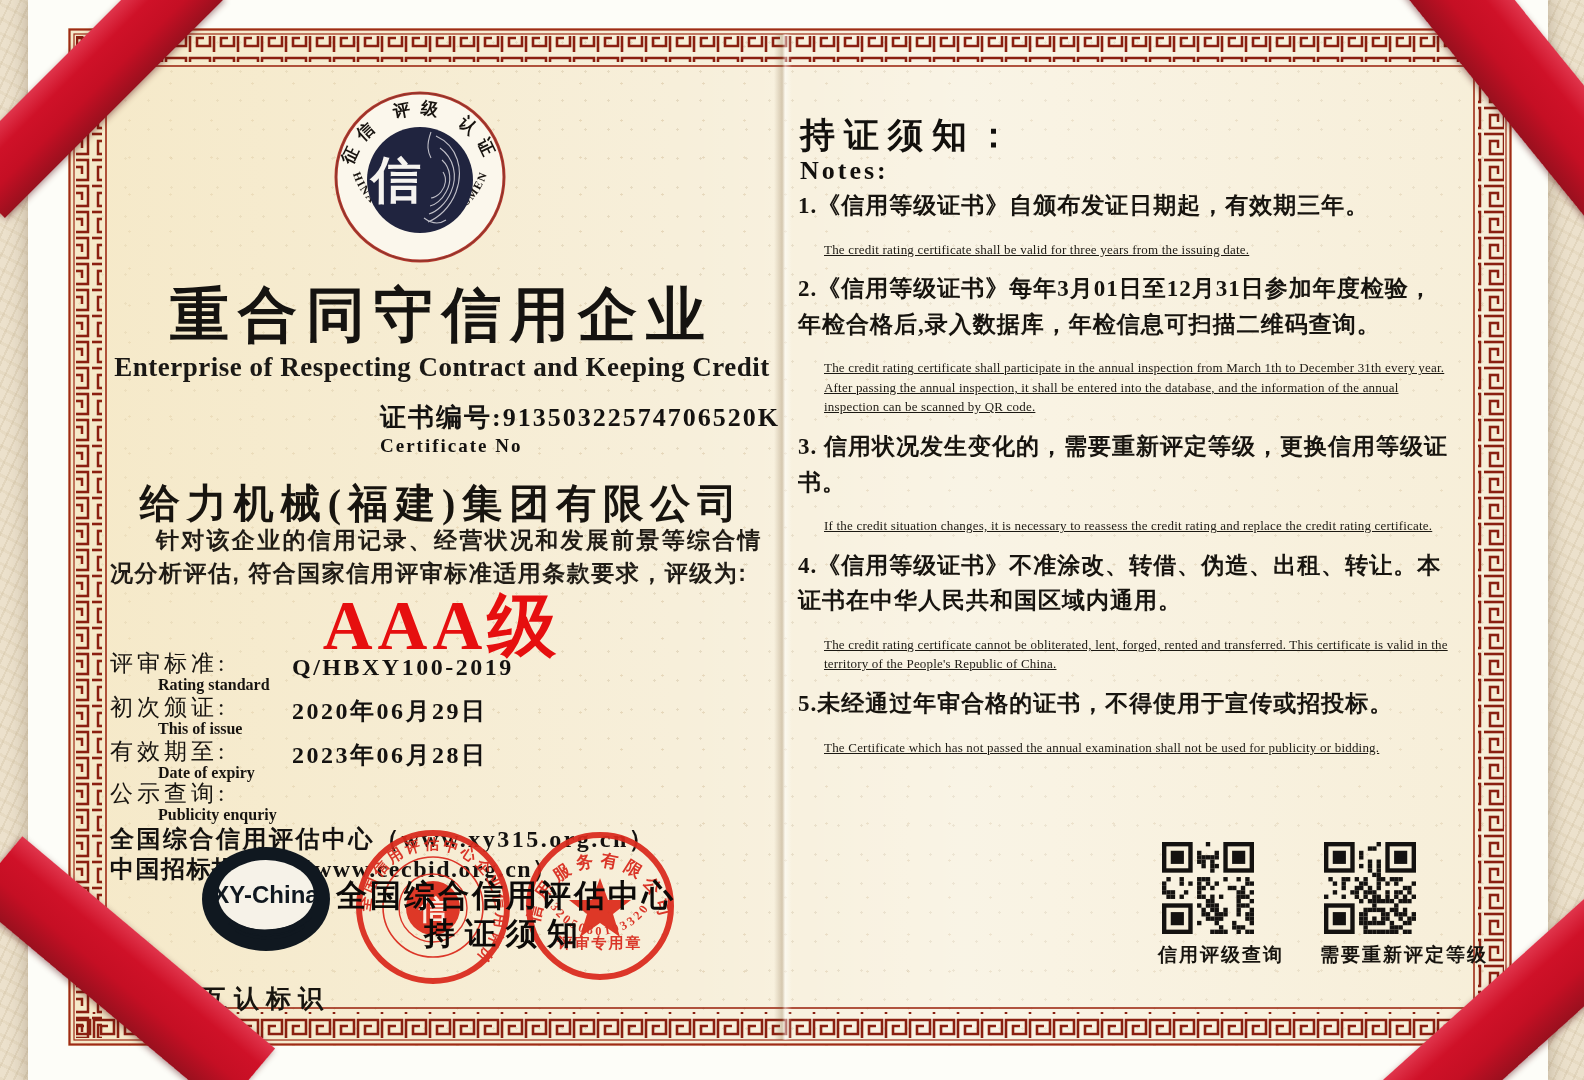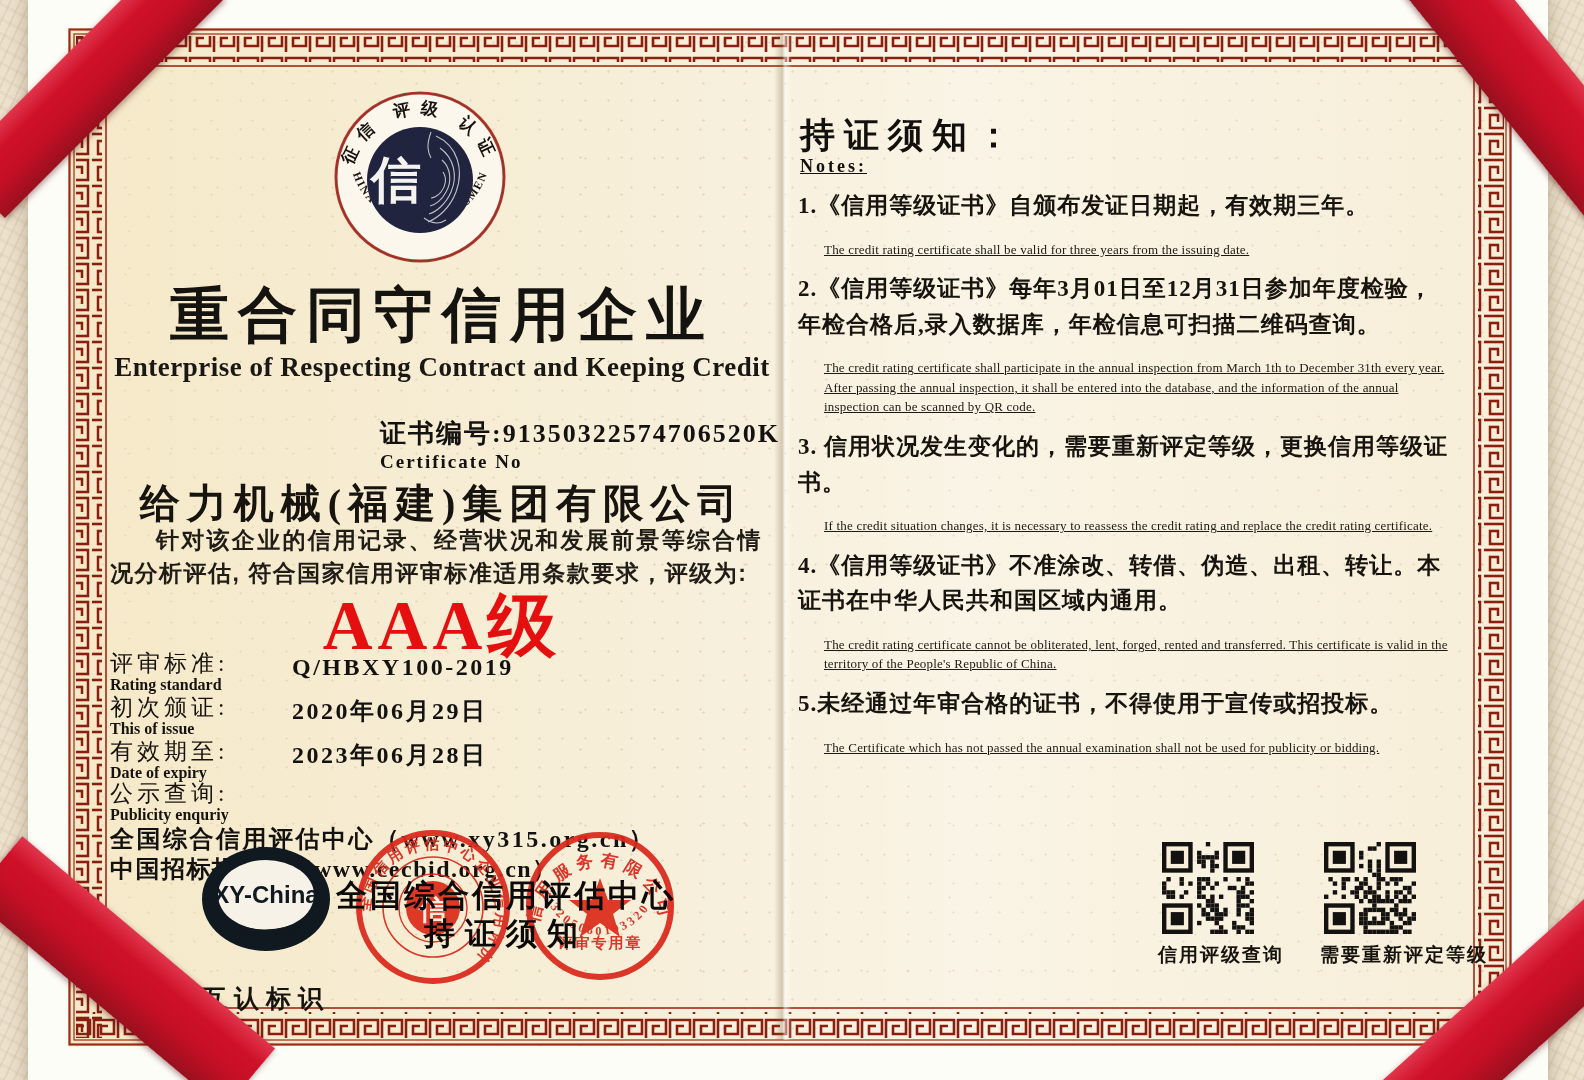--- a/index.html
+++ b/index.html
@@ -45,7 +45,7 @@
   .xy-caption{font-size:25px;font-weight:bold;letter-spacing:7px;color:#17140f;text-align:center;margin-top:16px;}
   .seal-overlay{font-weight:bold;color:#0c0a08;text-align:center;line-height:1;}
   .heading-cn{font-size:35px;font-weight:bold;color:#12100d;letter-spacing:9px;}
-  .heading-en{font-size:18px;font-weight:bold;color:#12100d;letter-spacing:3px;text-decoration:underline;}
+  .heading-en{font-size:26px;font-weight:bold;color:#12100d;letter-spacing:3px;}
   .note-cn{font-size:23px;font-weight:bold;color:#17140f;line-height:1.55;letter-spacing:1px;margin:0 0 2px 0;}
   .note-en{font-size:13px;color:#1c1913;line-height:1.5;margin:16px 0 12px 26px;letter-spacing:0.2px;text-decoration:underline;}
   .notes-list{position:absolute;left:2px;top:160px;width:655px;}

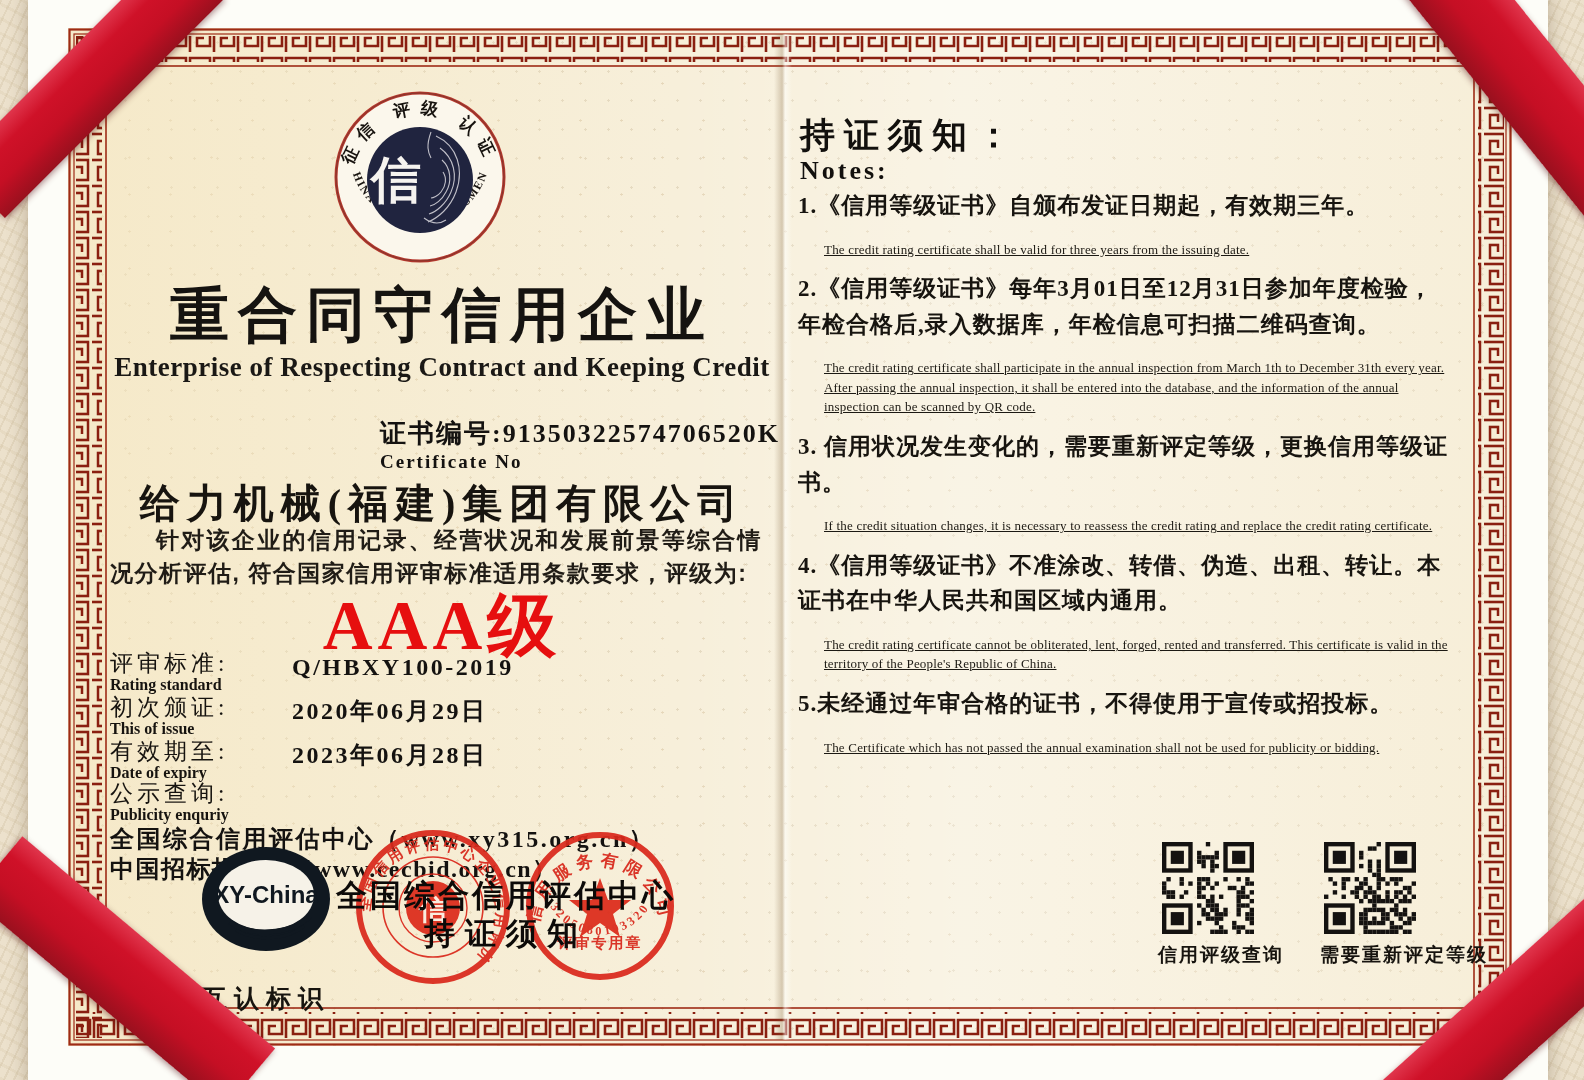--- a/index.html
+++ b/index.html
@@ -117,7 +117,7 @@
         <div class="abs ctr cn-title" style="top:258px;">重合同守信用企业</div>
         <div class="abs ctr en-title" style="top:324px;">Enterprise of Respecting Contract and Keeping Credit</div>
 
-        <div class="abs" style="left:276px;top:388px;">
+        <div class="abs" style="left:276px;top:372px;">
           <div class="certno-cn">证书编号:91350322574706520K</div>
           <div class="certno-en">Certificate  No</div>
         </div>

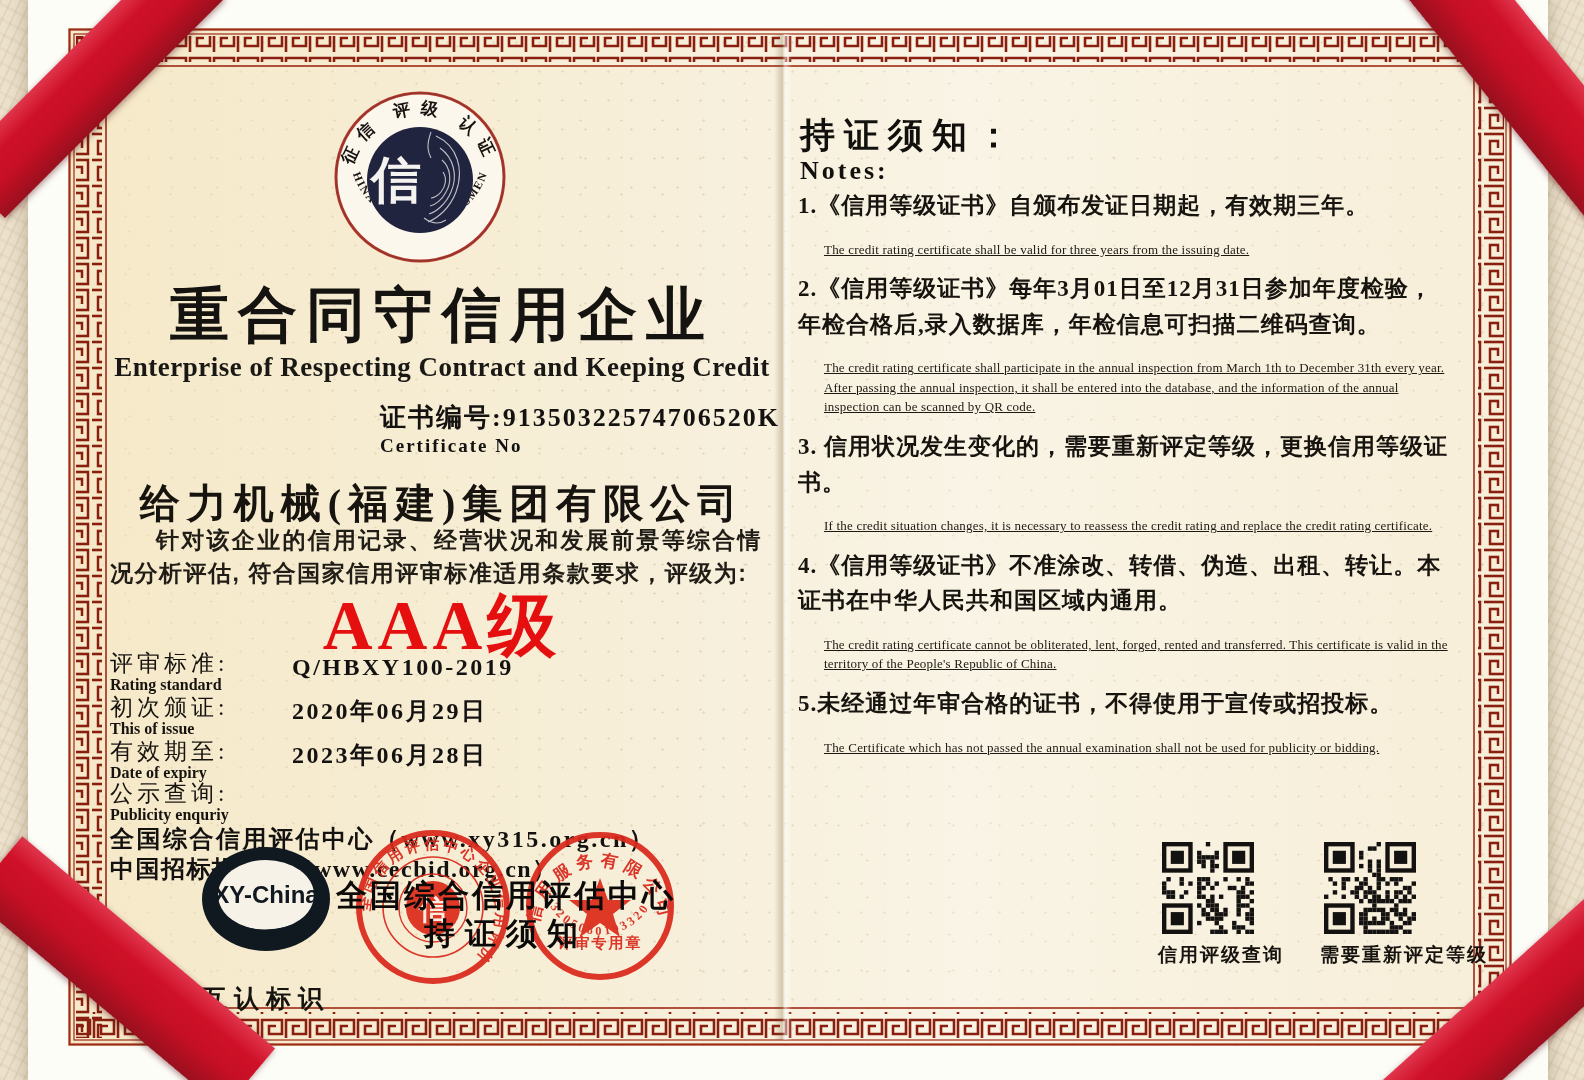--- a/index.html
+++ b/index.html
@@ -39,7 +39,7 @@
   .frow{position:absolute;left:6px;width:650px;}
   .flabel{display:inline-block;vertical-align:top;width:182px;}
   .flabel .cn{font-size:23px;font-weight:normal;letter-spacing:4px;color:#16130f;line-height:1.05;}
-  .flabel .en{font-size:16px;font-weight:bold;color:#16130f;line-height:1.1;}
+  .flabel .en{font-size:16px;font-weight:bold;color:#16130f;line-height:1.1;margin-left:48px;}
   .fvalue{display:inline-block;vertical-align:top;font-size:24px;font-weight:bold;color:#141210;letter-spacing:2.5px;line-height:1.25;}
   .fvalue .v2{letter-spacing:1.5px;}
   .xy-caption{font-size:25px;font-weight:bold;letter-spacing:7px;color:#17140f;text-align:center;margin-top:16px;}

